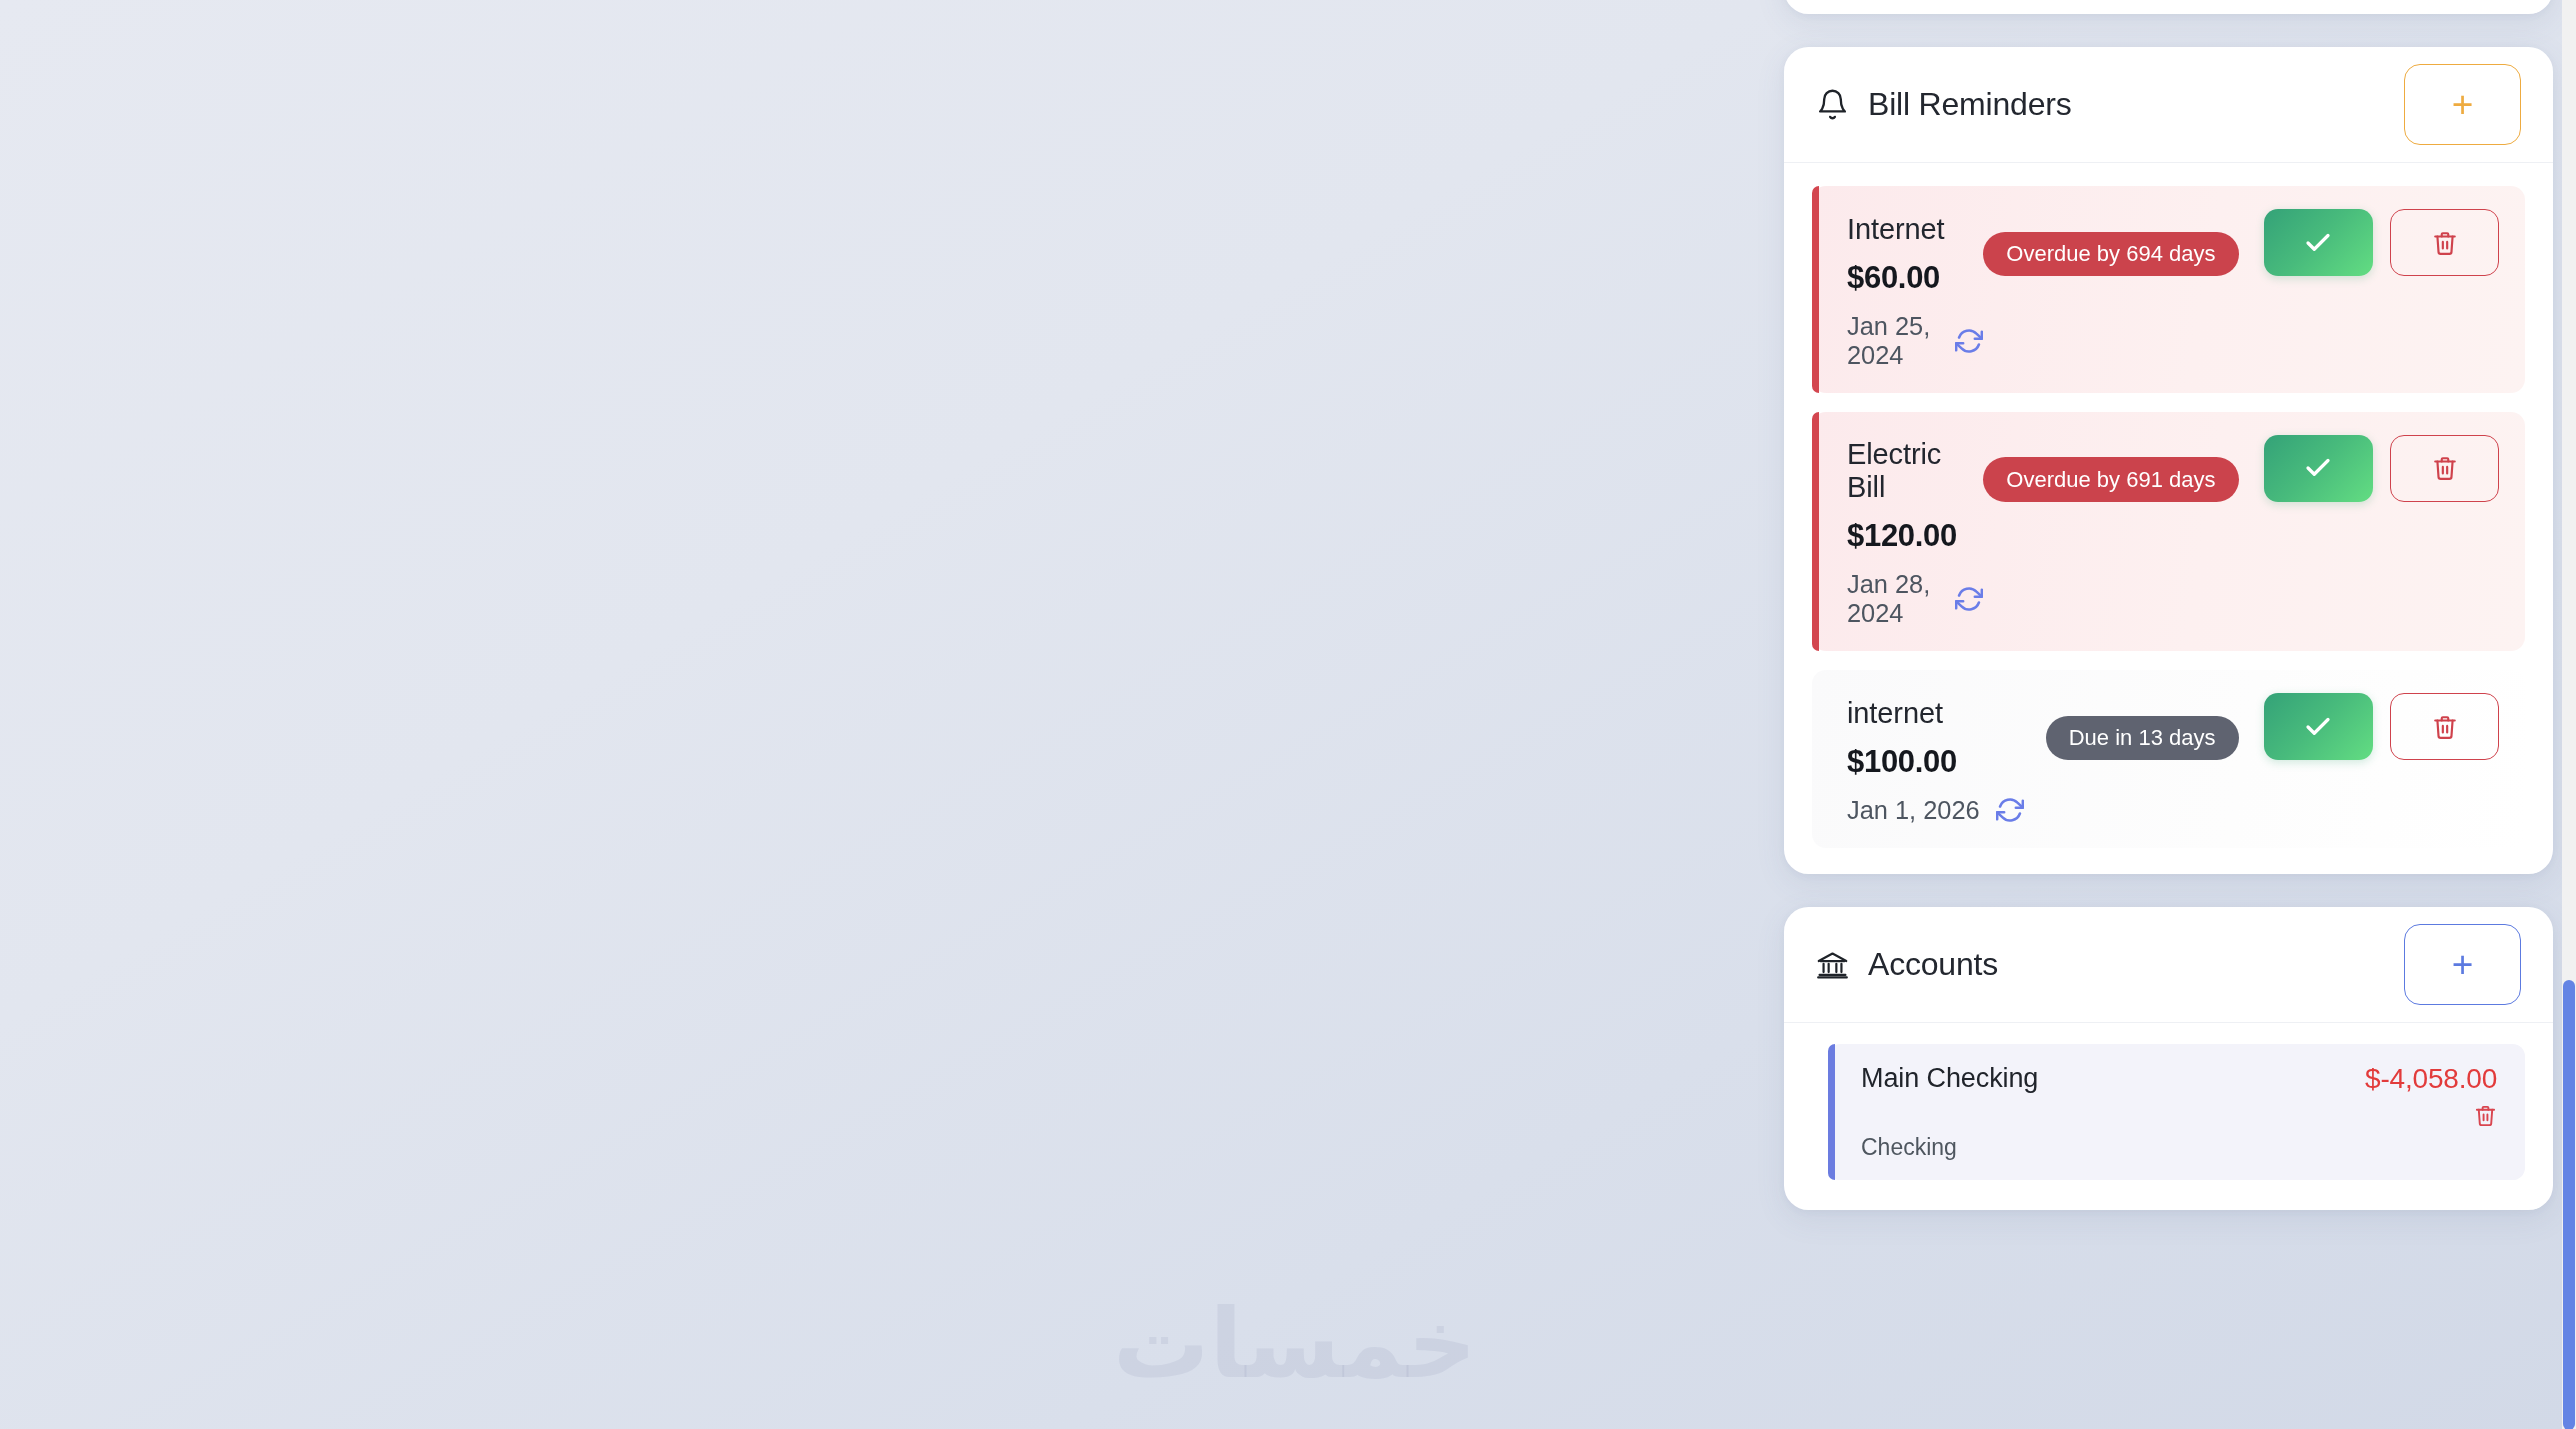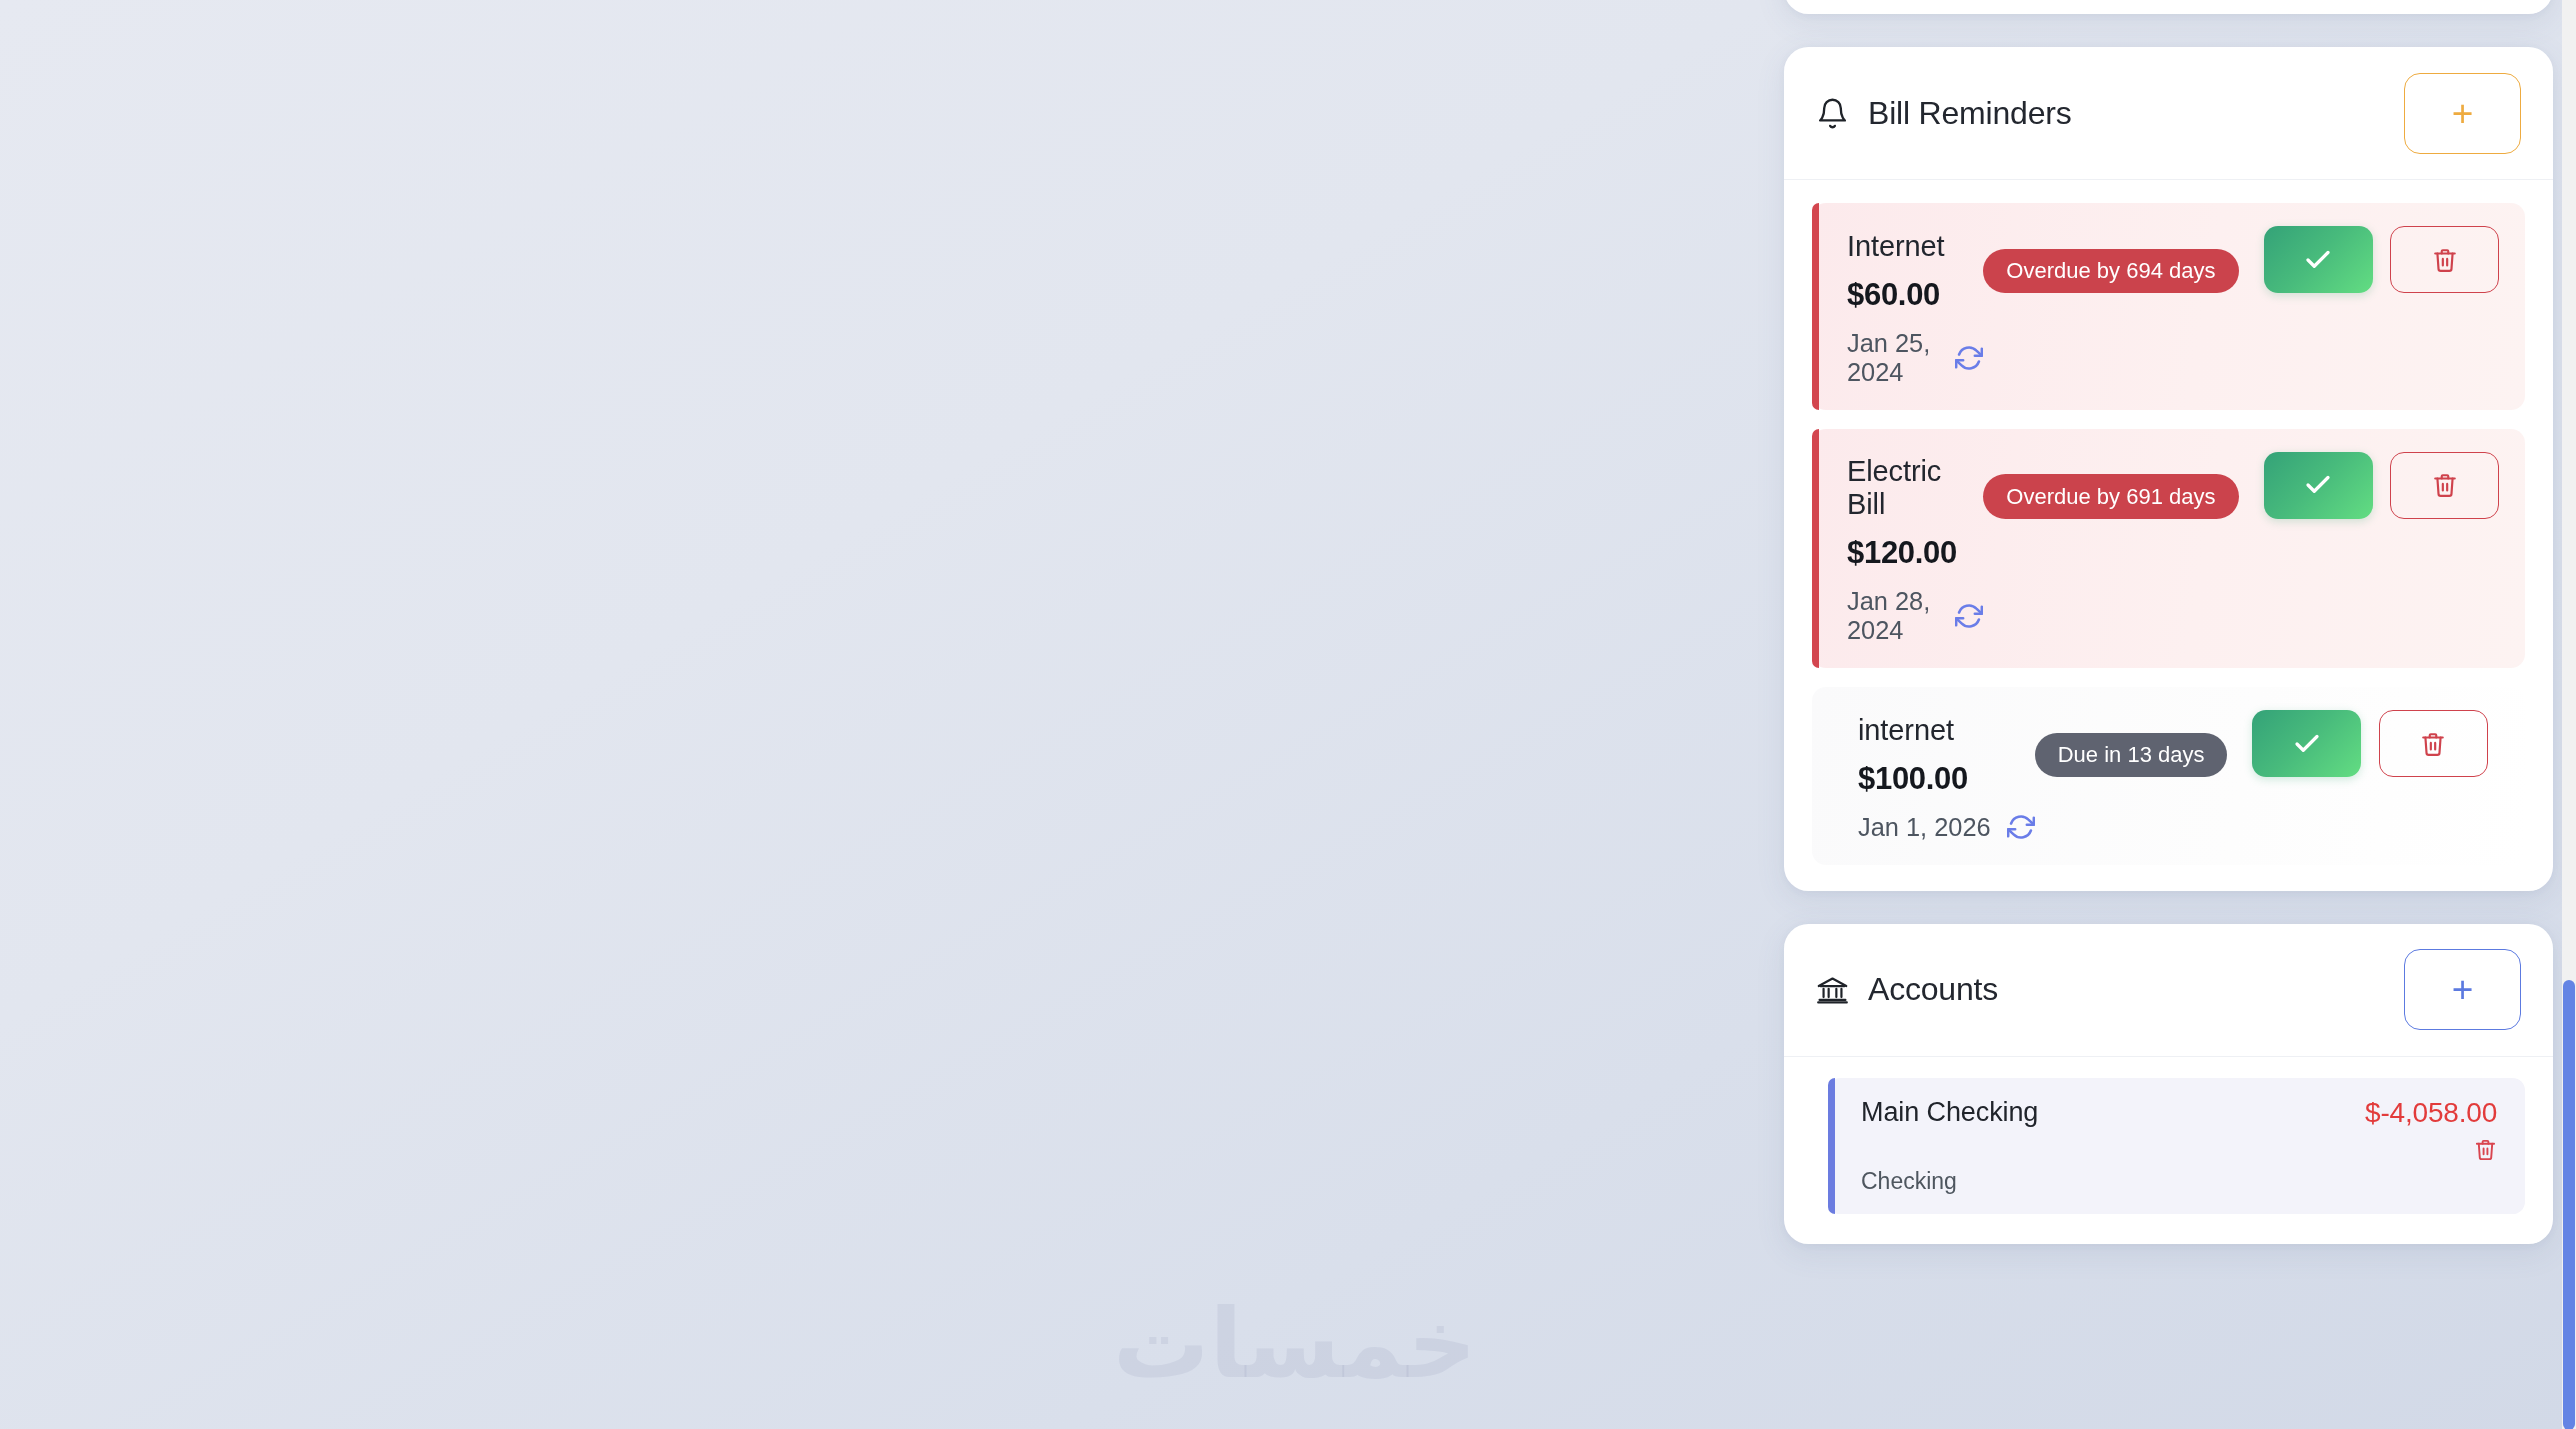--- a/index.html
+++ b/index.html
@@ -51,7 +51,7 @@
   .card-partial { height: 84px; }
 
   .card-head {
-    height: 133px;
+    height: 116px;
     padding: 0 32px;
     display: flex;
     align-items: center;

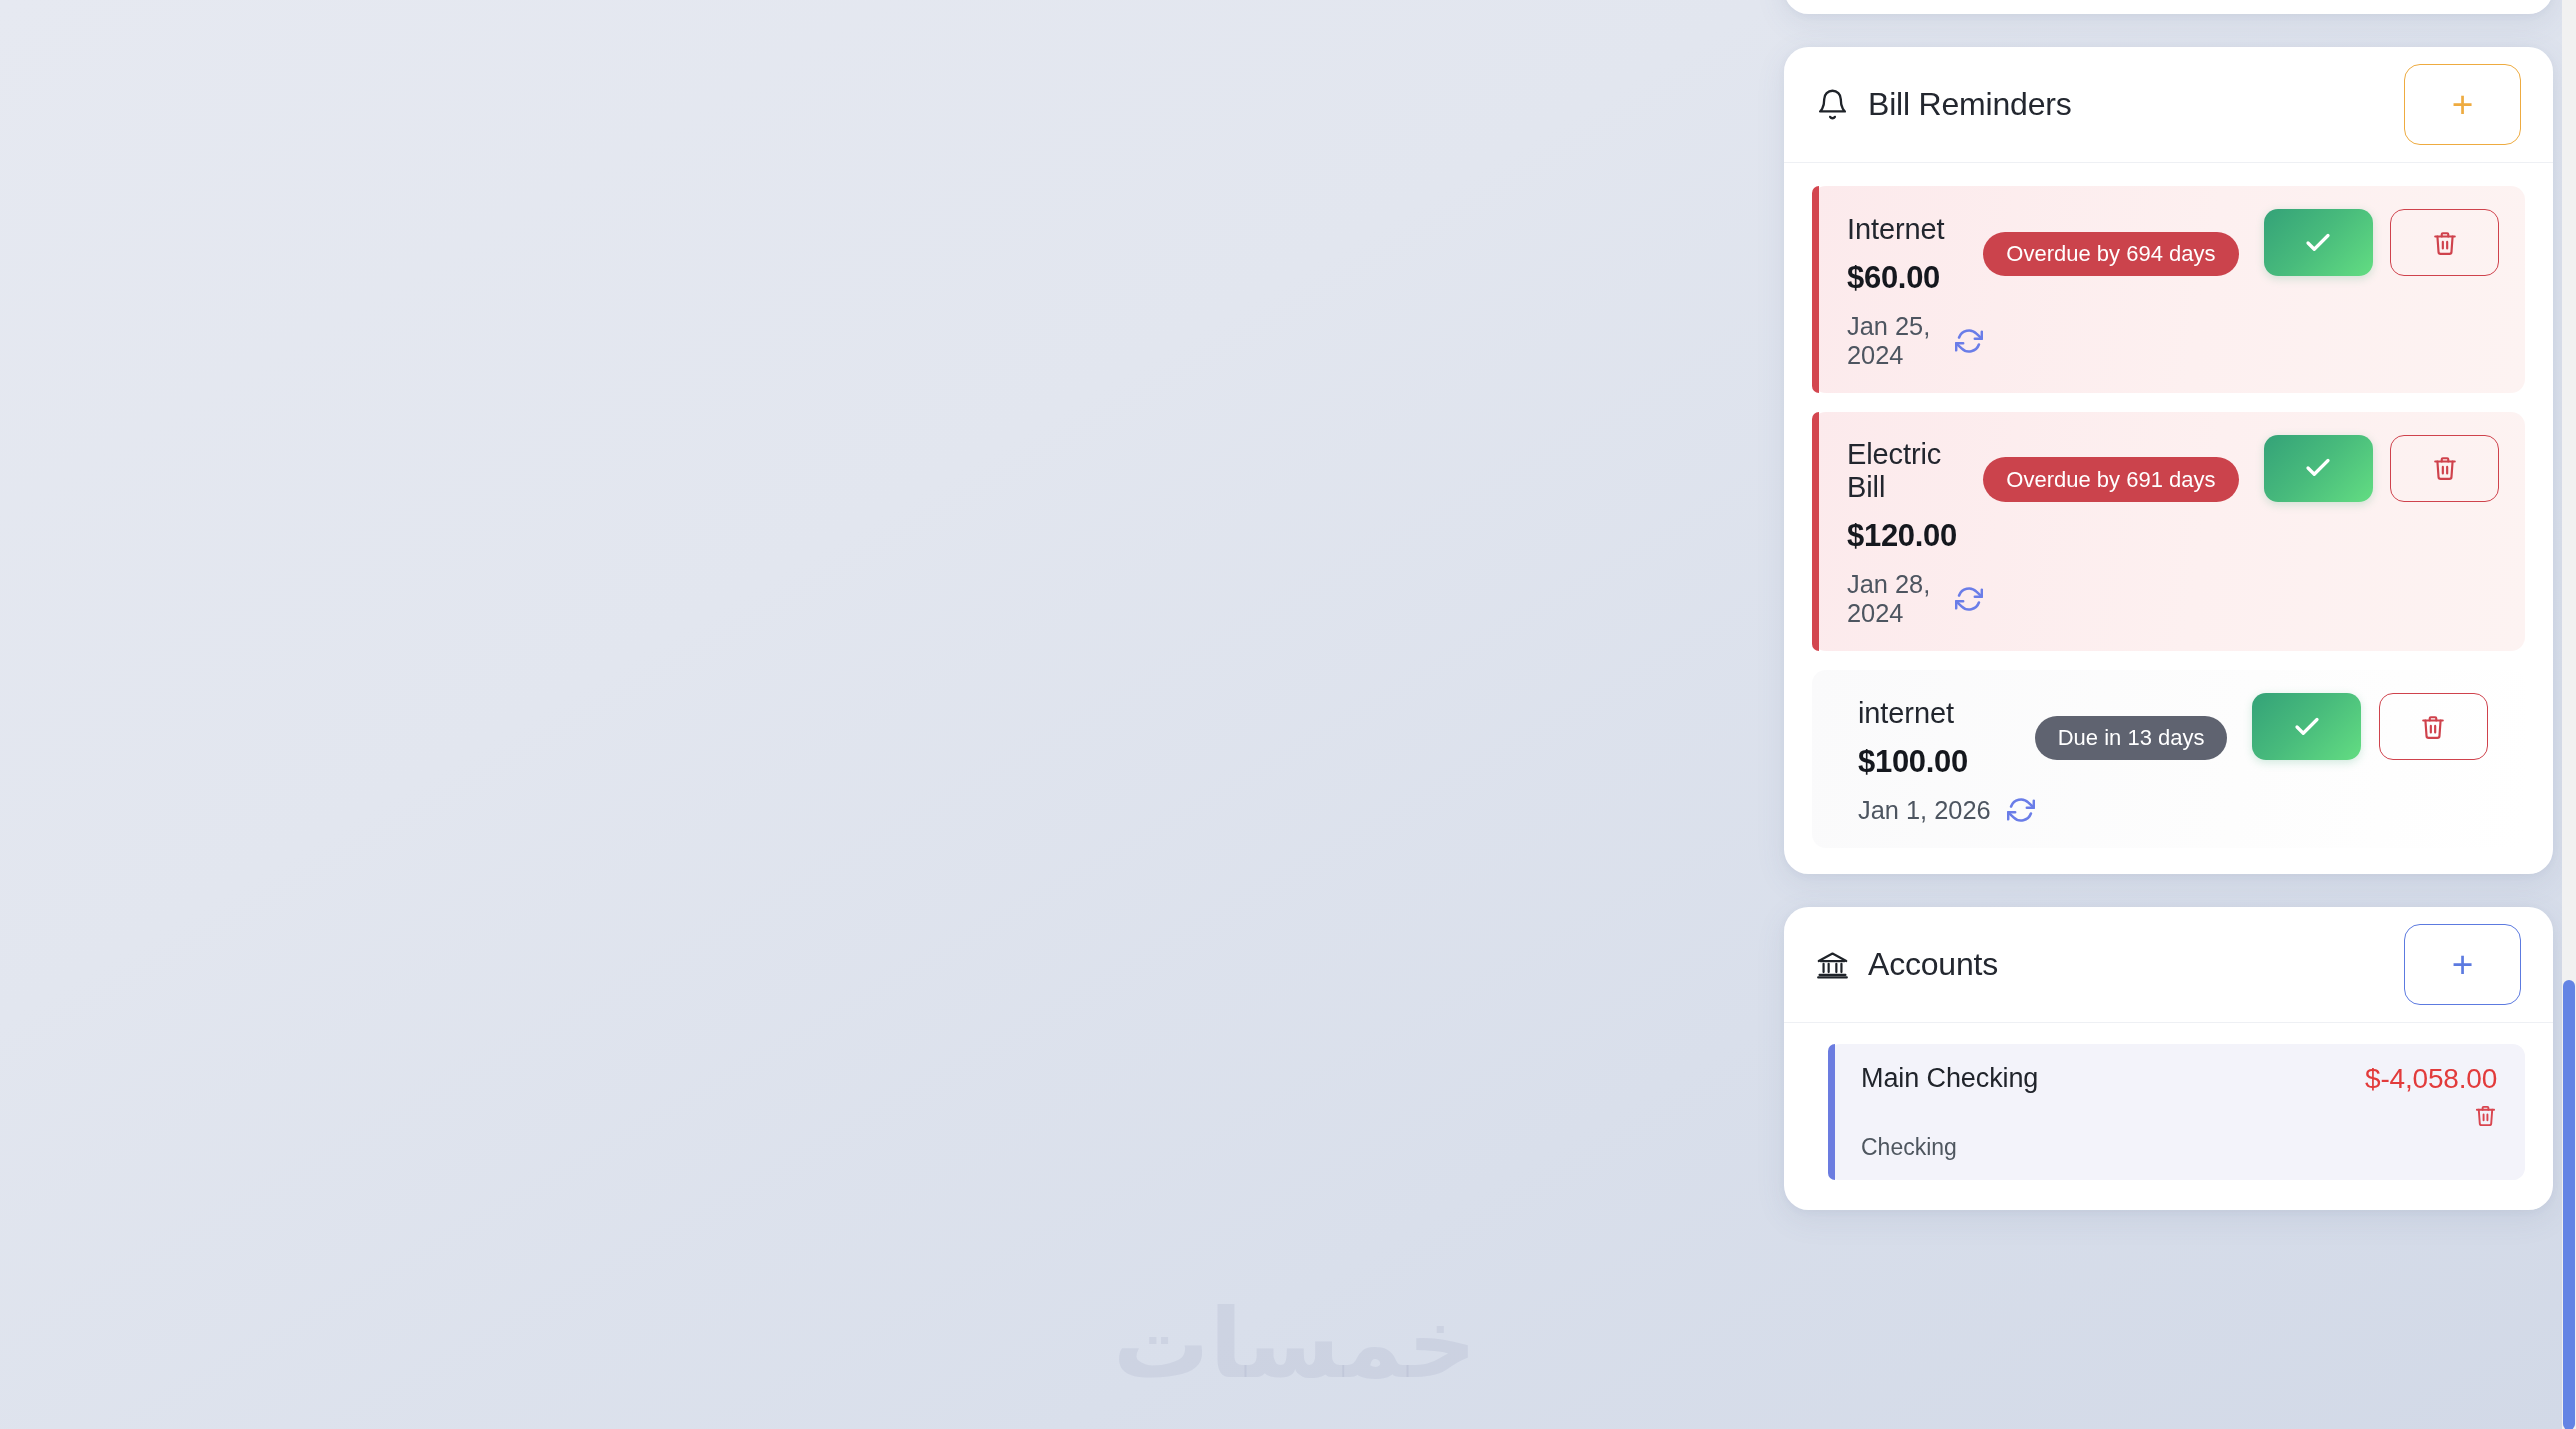--- a/index.html
+++ b/index.html
@@ -109,7 +109,7 @@
     padding: 23px 26px 23px 35px;
     display: flex;
     align-items: flex-start;
-    justify-content: center;
+    justify-content: space-between;
     margin-bottom: 19px;
     min-height: 191px;
   }

